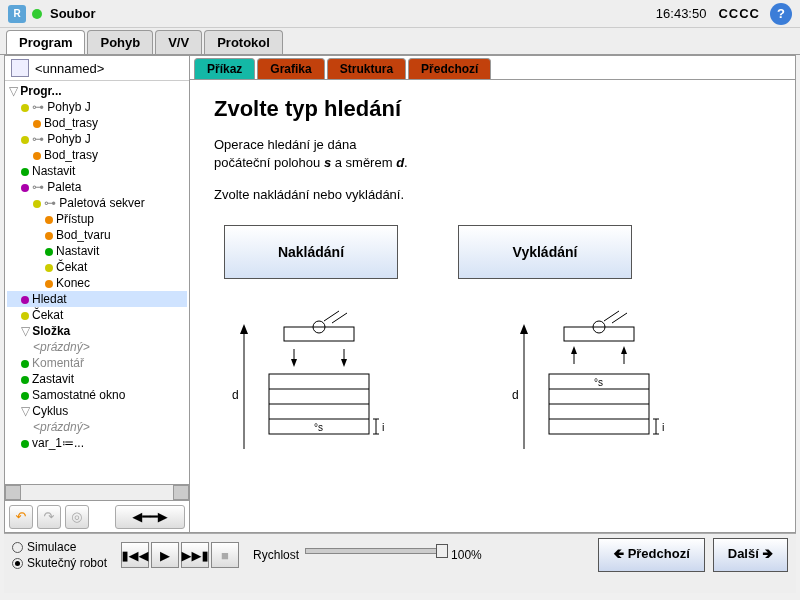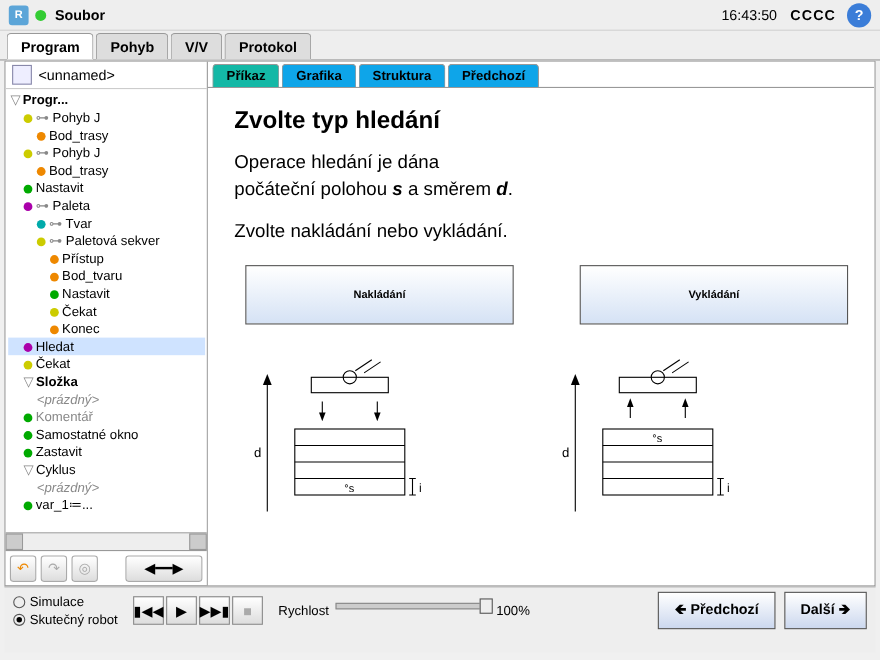--- a/index.html
+++ b/index.html
@@ -42,7 +42,7 @@
 
 .right { flex: 1; display: flex; flex-direction: column; }
 .subtabs { display: flex; padding: 2px 4px 0 4px; border-bottom: 1px solid #999; }
-.subtabs .tab { padding: 3px 12px; border: 1px solid #999; border-bottom: none; background: #0ea5e9; margin-right: 2px; border-radius: 4px 4px 0 0; font-weight: bold; font-size:12px; cursor:pointer; }
+.subtabs .tab { padding: 3px 12px; border: 1px solid #999; border-bottom: none; background: #c2410c; margin-right: 2px; border-radius: 4px 4px 0 0; font-weight: bold; font-size:12px; cursor:pointer; }
 .subtabs .tab.active { background: #14b8a6; }
 .content { flex:1; padding: 16px 24px; background:#fff; overflow:auto; }
 .content h1 { font-size: 22px; font-weight: bold; margin-bottom: 14px; }

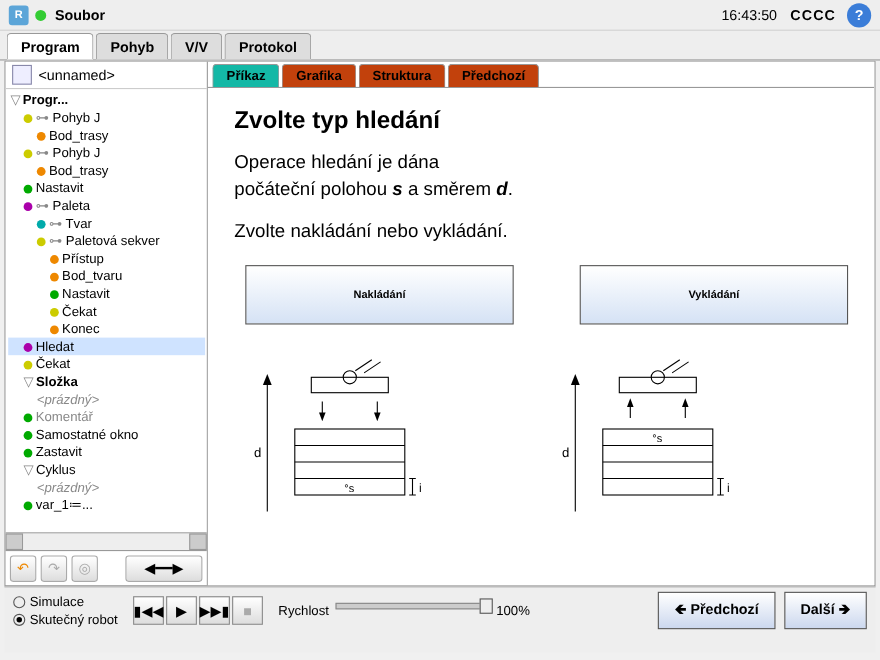--- a/index.html
+++ b/index.html
@@ -46,7 +46,7 @@
 .subtabs .tab.active { background: #14b8a6; }
 .content { flex:1; padding: 16px 24px; background:#fff; overflow:auto; }
 .content h1 { font-size: 22px; font-weight: bold; margin-bottom: 14px; }
-.content p { font-size: 17px; margin-bottom: 14px; line-height:1.4; }
+.content p { font-size: 13px; margin-bottom: 14px; line-height:1.4; }
 .btnrow { display:flex; gap:60px; margin-top:20px; margin-bottom:30px; justify-content:flex-start; padding-left:10px;}
 .bigbtn { width: 244px; height: 54px; border:1px solid #555; background:linear-gradient(#fff,#d5e2f5); display:flex; align-items:center; justify-content:center; font-weight:bold; font-size:10px; cursor:pointer; }
 .diagrams { display:flex; gap:60px; padding-left:10px; }

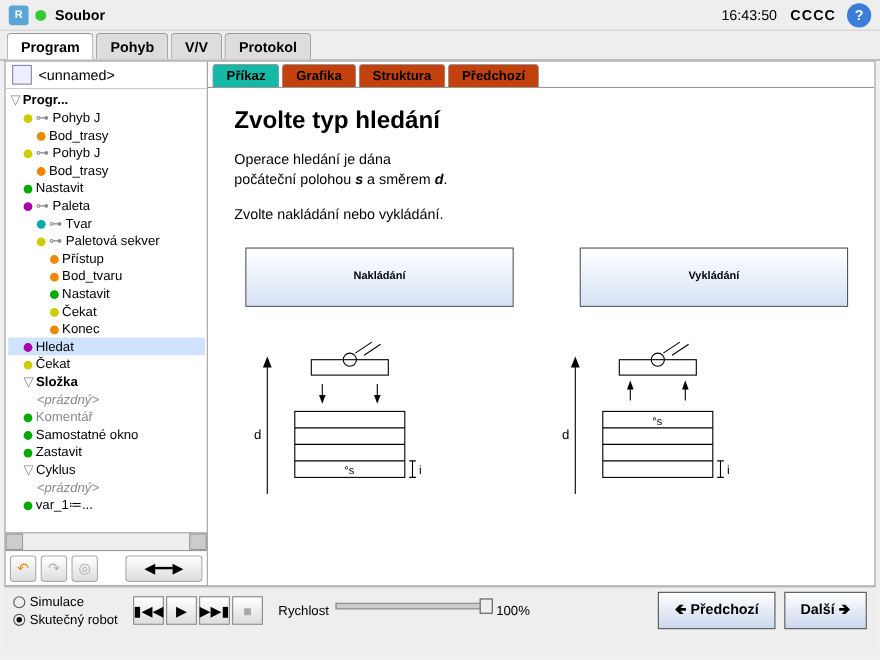--- a/index.html
+++ b/index.html
@@ -103,7 +103,6 @@
         <div class="row"><span class="ind" style="width: 24px;"></span><span class="bullet b-org"></span><span>Bod_trasy</span></div>
         <div class="row"><span class="ind" style="width: 12px;"></span><span class="bullet b-grn"></span><span>Nastavit</span></div>
         <div class="row"><span class="ind" style="width: 12px;"></span><span class="bullet b-mag"></span><span style="color: rgb(136, 136, 136);">⊶ </span><span>Paleta</span></div>
-        <div class="row"><span class="ind" style="width: 24px;"></span><span class="bullet b-cyn"></span><span style="color: rgb(136, 136, 136);">⊶ </span><span>Tvar</span></div>
         <div class="row"><span class="ind" style="width: 24px;"></span><span class="bullet b-yel"></span><span style="color: rgb(136, 136, 136);">⊶ </span><span>Paletová sekver</span></div>
         <div class="row"><span class="ind" style="width: 36px;"></span><span class="bullet b-org"></span><span>Přístup</span></div>
         <div class="row"><span class="ind" style="width: 36px;"></span><span class="bullet b-org"></span><span>Bod_tvaru</span></div>

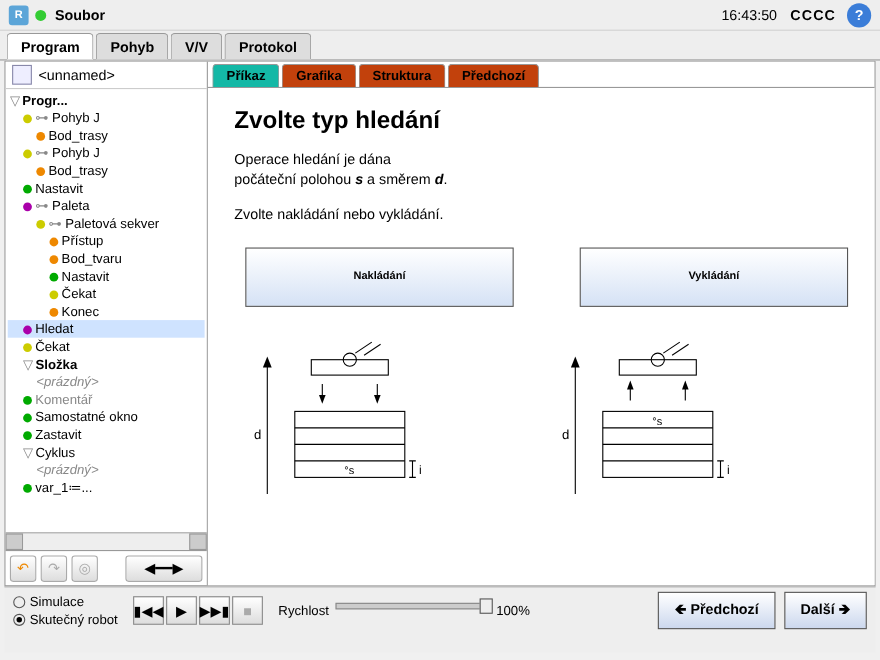--- a/index.html
+++ b/index.html
@@ -48,7 +48,7 @@
 .content h1 { font-size: 22px; font-weight: bold; margin-bottom: 14px; }
 .content p { font-size: 13px; margin-bottom: 14px; line-height:1.4; }
 .btnrow { display:flex; gap:60px; margin-top:20px; margin-bottom:30px; justify-content:flex-start; padding-left:10px;}
-.bigbtn { width: 244px; height: 54px; border:1px solid #555; background:linear-gradient(#fff,#d5e2f5); display:flex; align-items:center; justify-content:center; font-weight:bold; font-size:10px; cursor:pointer; }
+.bigbtn { width: 174px; height: 54px; border:1px solid #555; background:linear-gradient(#fff,#d5e2f5); display:flex; align-items:center; justify-content:center; font-weight:bold; font-size:14px; cursor:pointer; }
 .diagrams { display:flex; gap:60px; padding-left:10px; }
 .diagram { width:220px; }
 

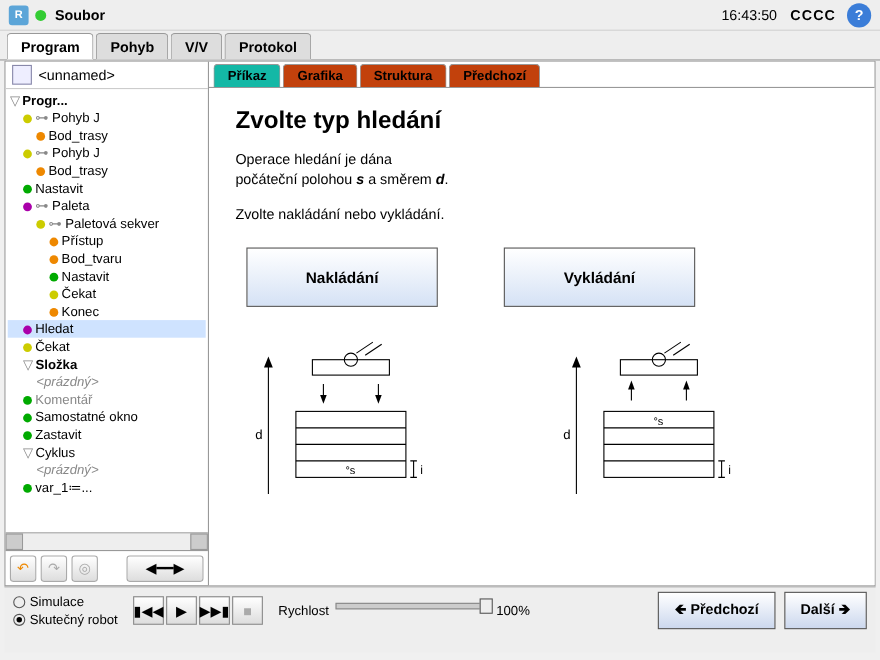--- a/index.html
+++ b/index.html
@@ -114,8 +114,8 @@
         <div class="row"><span class="ind" style="width: 12px;"></span><span class="tri">▽</span><span class="bold">Složka</span></div>
         <div class="row"><span class="ind" style="width: 24px;"></span><span class="italic">&lt;prázdný&gt;</span></div>
         <div class="row"><span class="ind" style="width: 12px;"></span><span class="bullet b-grn"></span><span class="gray">Komentář</span></div>
+        <div class="row"><span class="ind" style="width: 12px;"></span><span class="bullet b-grn"></span><span>Zastavit</span></div>
         <div class="row"><span class="ind" style="width: 12px;"></span><span class="bullet b-grn"></span><span>Samostatné okno</span></div>
-        <div class="row"><span class="ind" style="width: 12px;"></span><span class="bullet b-grn"></span><span>Zastavit</span></div>
         <div class="row"><span class="ind" style="width: 12px;"></span><span class="tri">▽</span><span>Cyklus</span></div>
         <div class="row"><span class="ind" style="width: 24px;"></span><span class="italic">&lt;prázdný&gt;</span></div>
         <div class="row"><span class="ind" style="width: 12px;"></span><span class="bullet b-grn"></span><span>var_1≔...</span></div>

